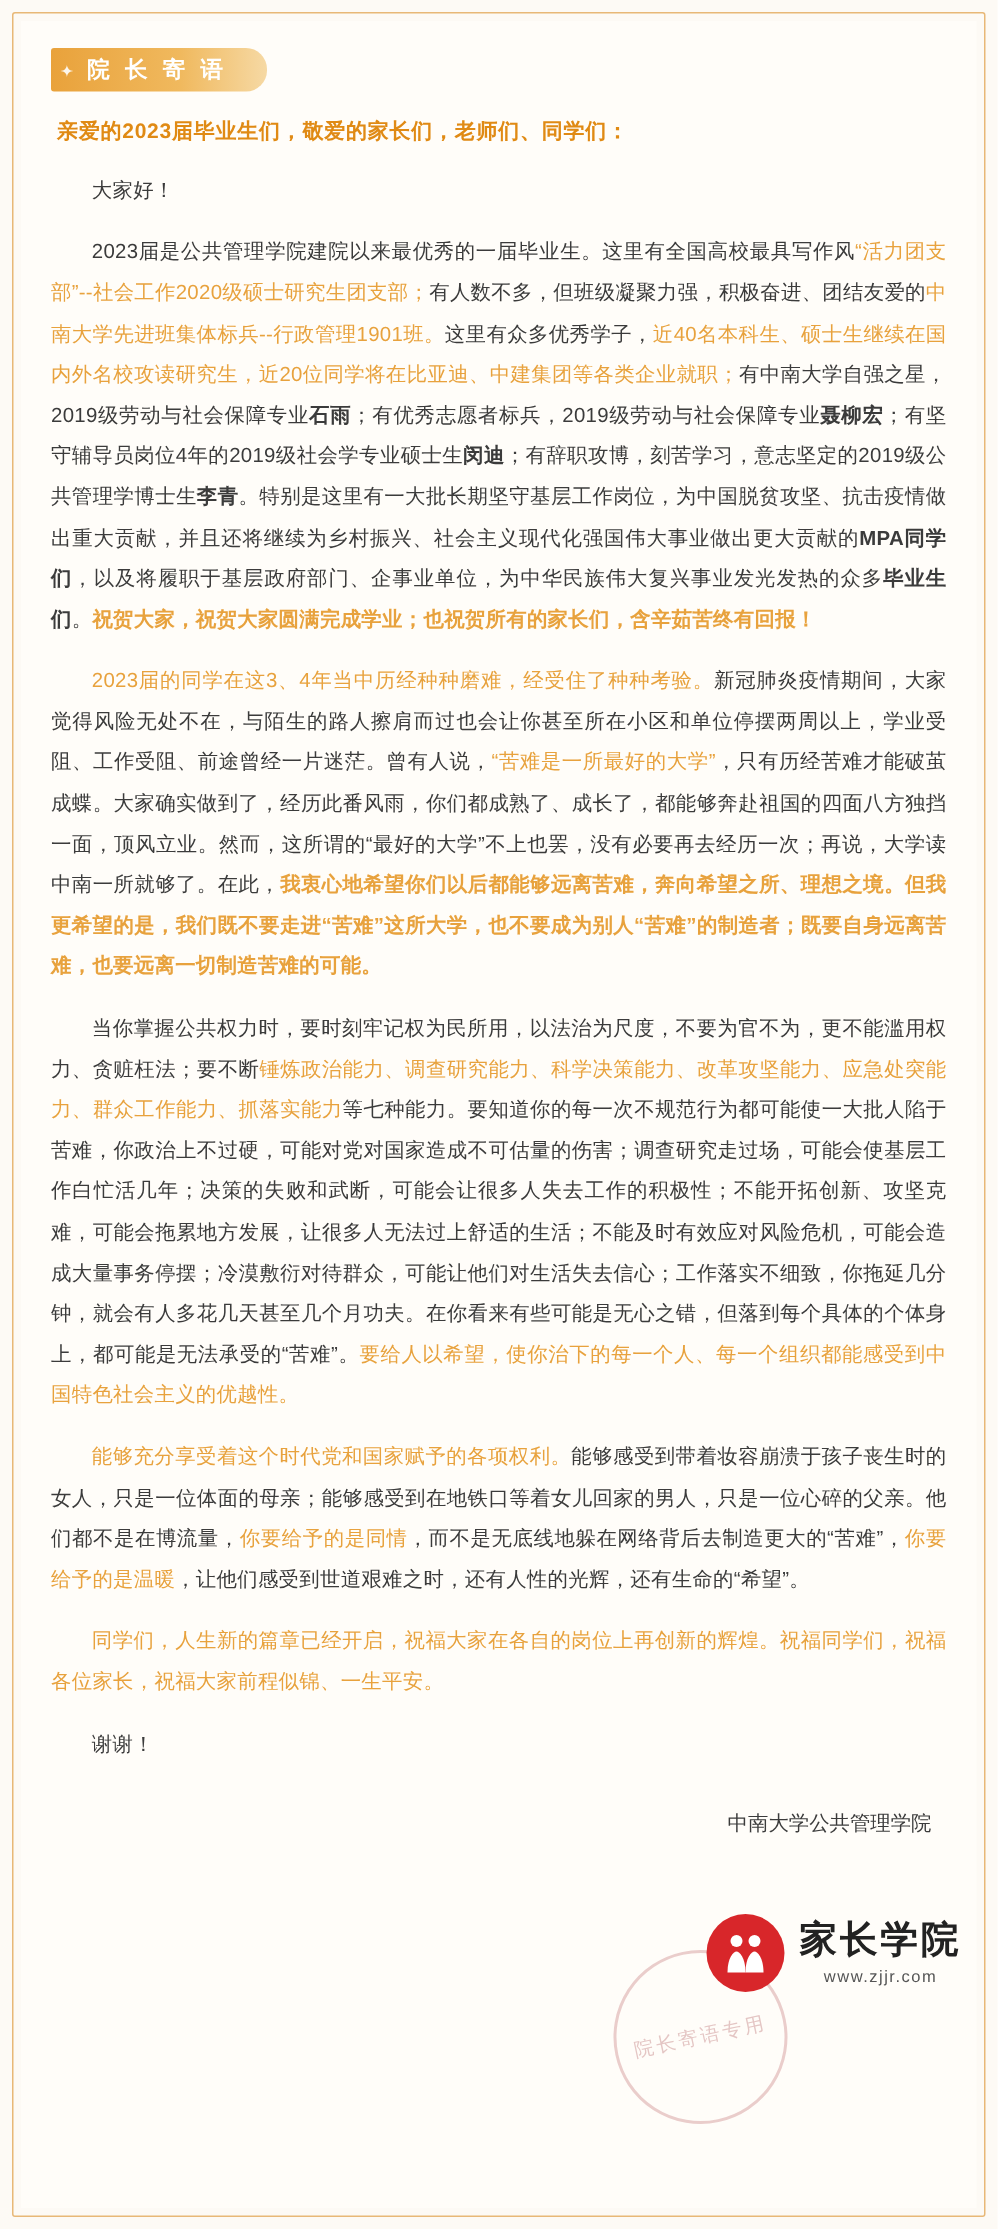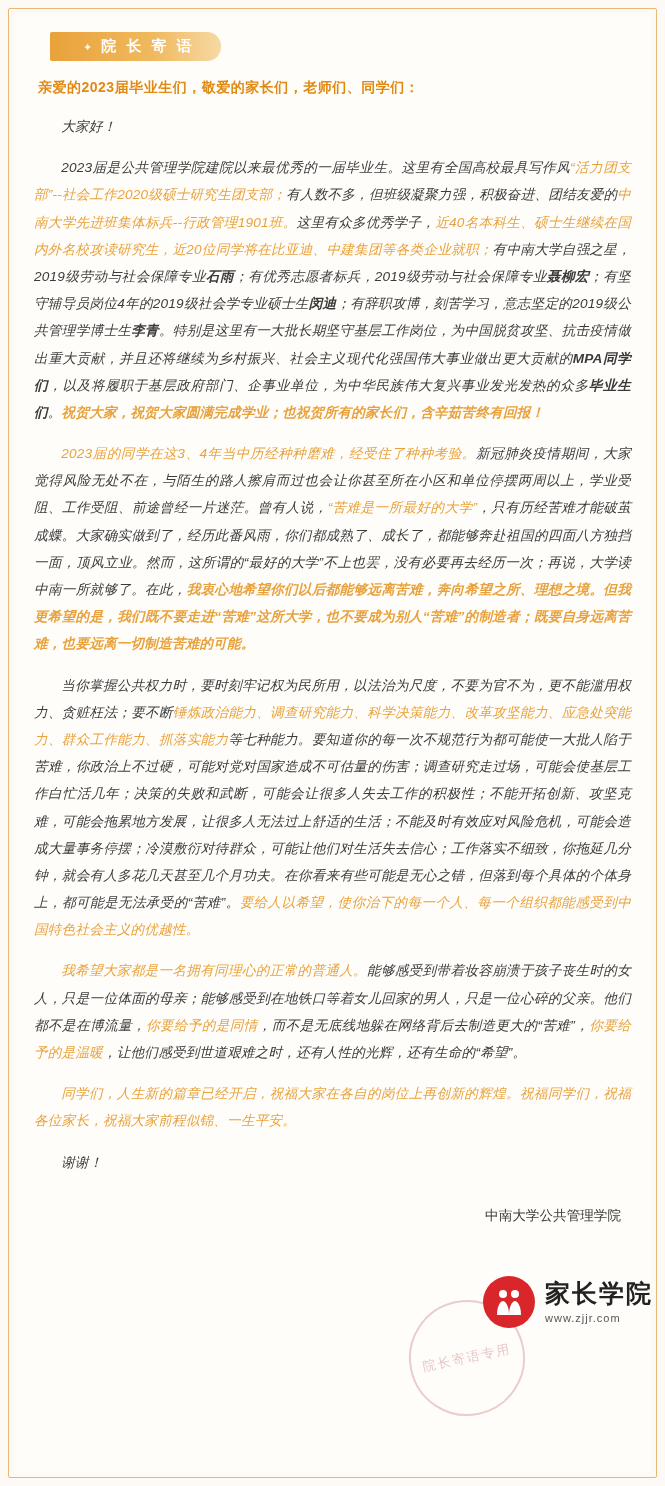--- a/index.html
+++ b/index.html
@@ -41,8 +41,8 @@
   .banner{
     position:relative;
     display:inline-block;
-    margin:6px 0 18px 16px;
-    padding:5px 26px 5px 33px;
+    margin:6px 0 18px 0;
+    padding:5px 26px 5px 6px;
     background:linear-gradient(90deg,#e9a23b 0%,#f0b95e 60%,#f6d9a4 100%);
     color:#ffffff;
     font-size:15px;

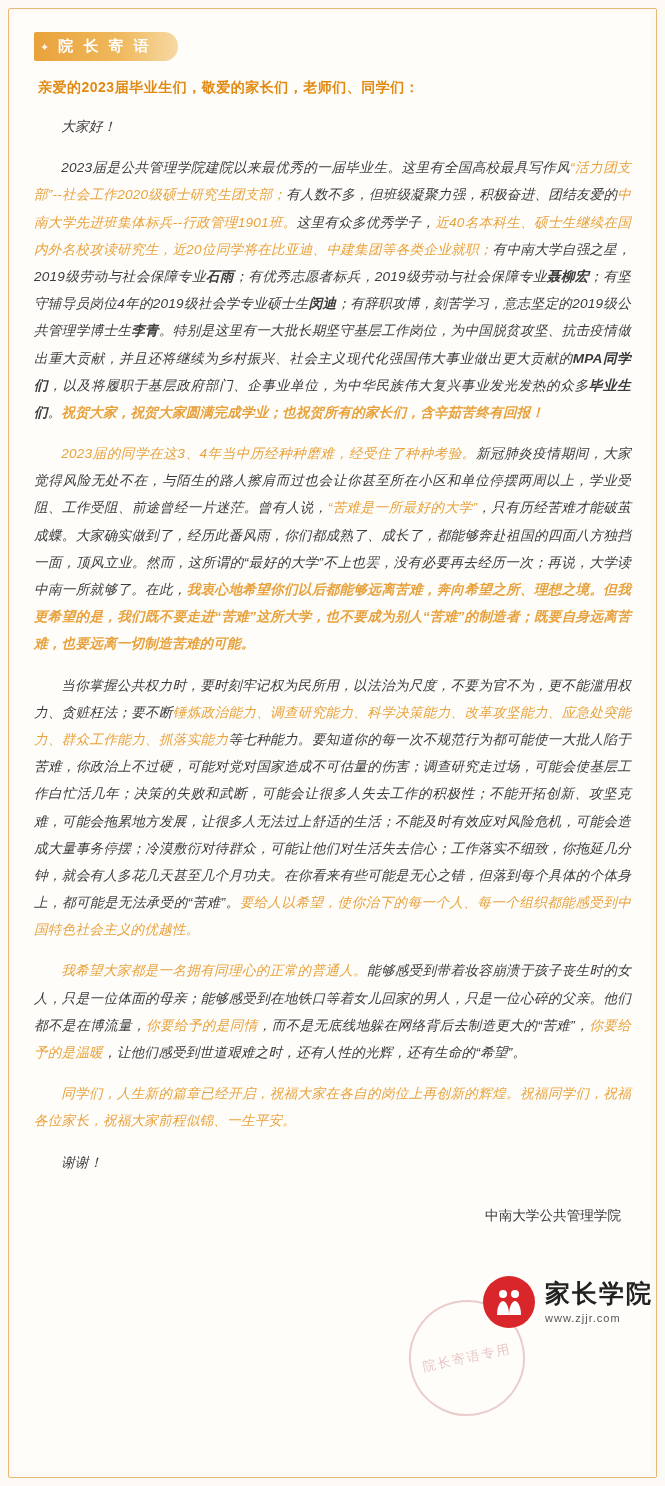--- a/index.html
+++ b/index.html
@@ -71,7 +71,6 @@
     text-align:justify;
     text-indent:2em;
     letter-spacing:.2px;
-    font-style:italic;
   }
   .hl{ color:#e8a23d; }
   .hl-b{ color:#e8a23d; font-weight:bold;margin-top:36px; }

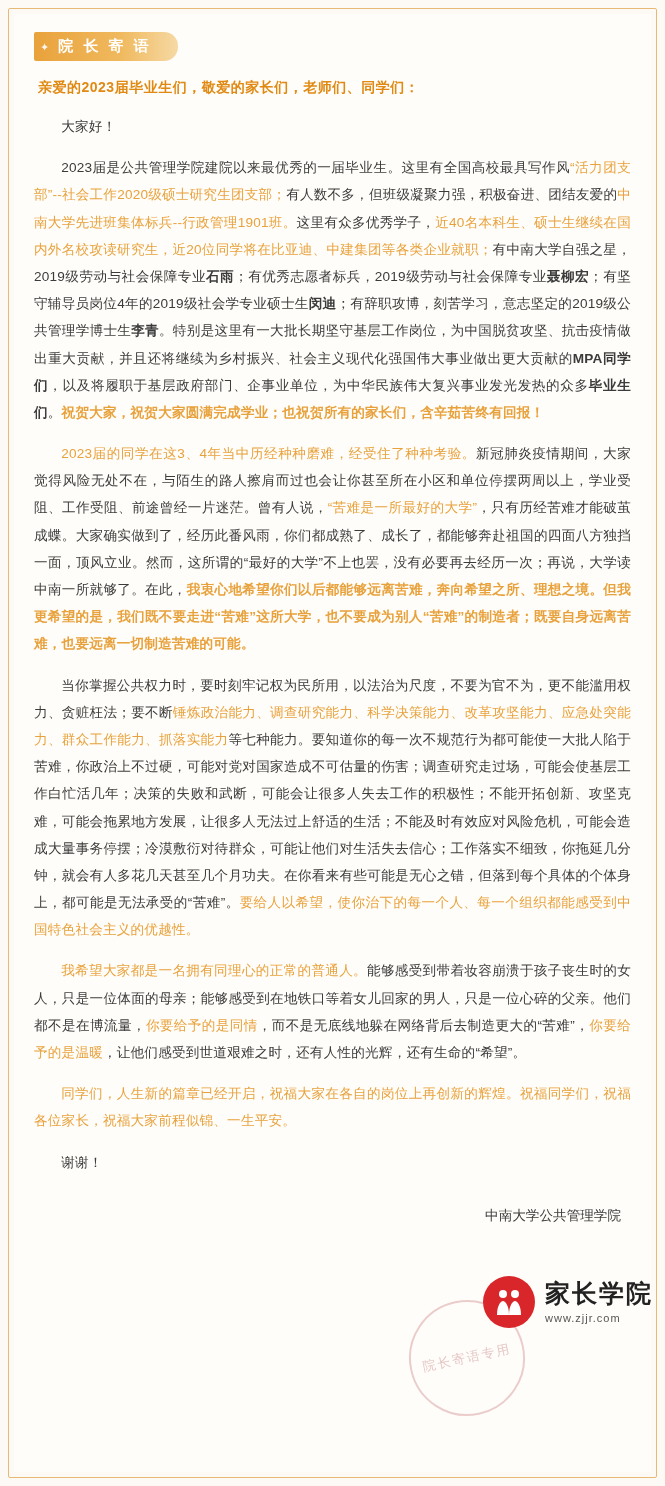--- a/index.html
+++ b/index.html
@@ -162,7 +162,7 @@
 
     <p class="body"><span>当你掌握公共权力时，要时刻牢记权为民所用，以法治为尺度，不要为官不为，更不能滥用权力、贪赃枉法；要不断</span><span class="hl">锤炼政治能力、调查研究能力、科学决策能力、改革攻坚能力、应急处突能力、群众工作能力、抓落实能力</span><span>等七种能力。要知道你的每一次不规范行为都可能使一大批人陷于苦难，你政治上不过硬，可能对党对国家造成不可估量的伤害；调查研究走过场，可能会使基层工作白忙活几年；决策的失败和武断，可能会让很多人失去工作的积极性；不能开拓创新、攻坚克难，可能会拖累地方发展，让很多人无法过上舒适的生活；不能及时有效应对风险危机，可能会造成大量事务停摆；冷漠敷衍对待群众，可能让他们对生活失去信心；工作落实不细致，你拖延几分钟，就会有人多花几天甚至几个月功夫。在你看来有些可能是无心之错，但落到每个具体的个体身上，都可能是无法承受的“苦难”。</span><span class="hl">要给人以希望，使你治下的每一个人、每一个组织都能感受到中国特色社会主义的优越性。</span></p>
 
-    <p class="body"><span class="hl">我希望大家都是一名拥有同理心的正常的普通人。</span><span>能够感受到带着妆容崩溃于孩子丧生时的女人，只是一位体面的母亲；能够感受到在地铁口等着女儿回家的男人，只是一位心碎的父亲。他们都不是在博流量，</span><span class="hl">你要给予的是同情</span><span>，而不是无底线地躲在网络背后去制造更大的“苦难”，</span><span class="hl">你要给予的是温暖</span><span>，让他们感受到世道艰难之时，还有人性的光辉，还有生命的“希望”。</span></p>
+    <p class="body"><span class="hl">能够充分享受着这个时代党和国家赋予的各项权利。</span><span>能够感受到带着妆容崩溃于孩子丧生时的女人，只是一位体面的母亲；能够感受到在地铁口等着女儿回家的男人，只是一位心碎的父亲。他们都不是在博流量，</span><span class="hl">你要给予的是同情</span><span>，而不是无底线地躲在网络背后去制造更大的“苦难”，</span><span class="hl">你要给予的是温暖</span><span>，让他们感受到世道艰难之时，还有人性的光辉，还有生命的“希望”。</span></p>
 
 
     <p class="body"><span class="hl">同学们，人生新的篇章已经开启，祝福大家在各自的岗位上再创新的辉煌。祝福同学们，祝福各位家长，祝福大家前程似锦、一生平安。</span></p>

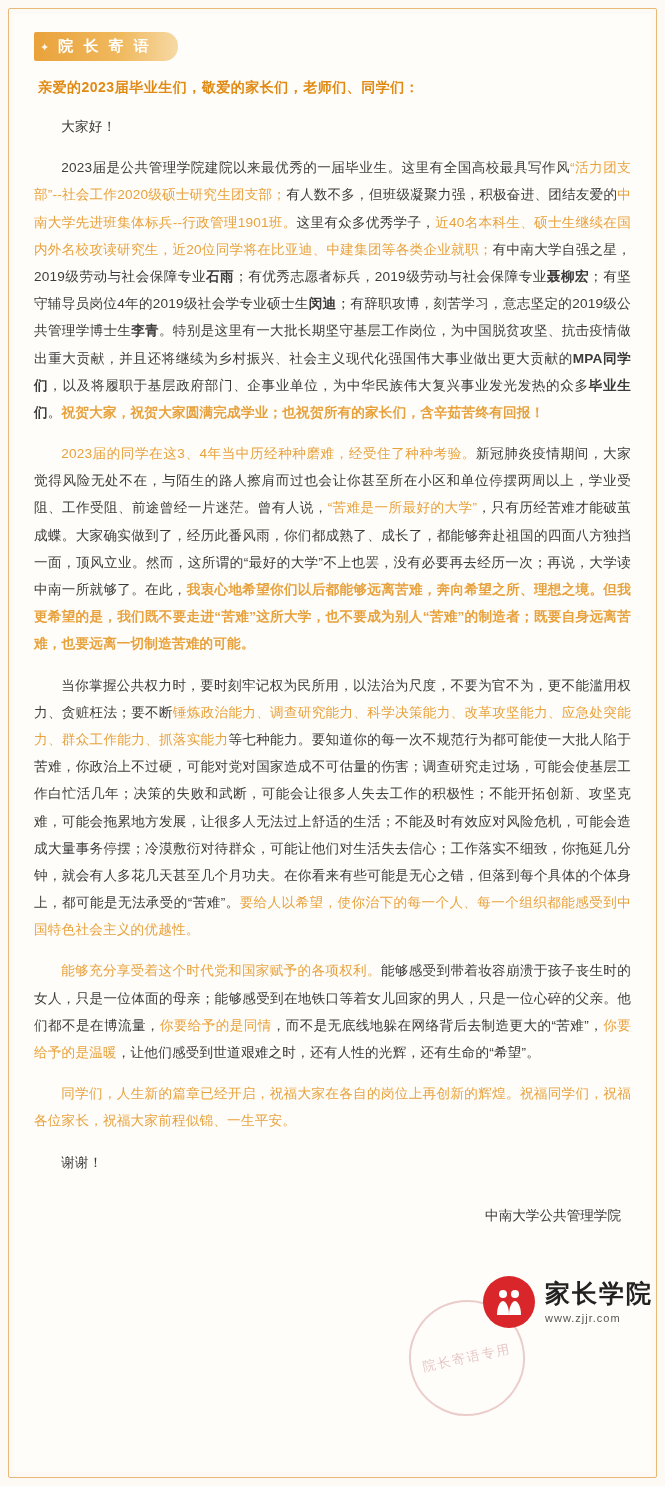--- a/index.html
+++ b/index.html
@@ -109,8 +109,9 @@
     display:flex;
     align-items:center;
     justify-content:flex-end;
-    padding-right:12px;
+    padding-right:24px;
     box-sizing:border-box;
+    text-align:center;
   }
   .logo-badge{
     width:52px;height:52px;

